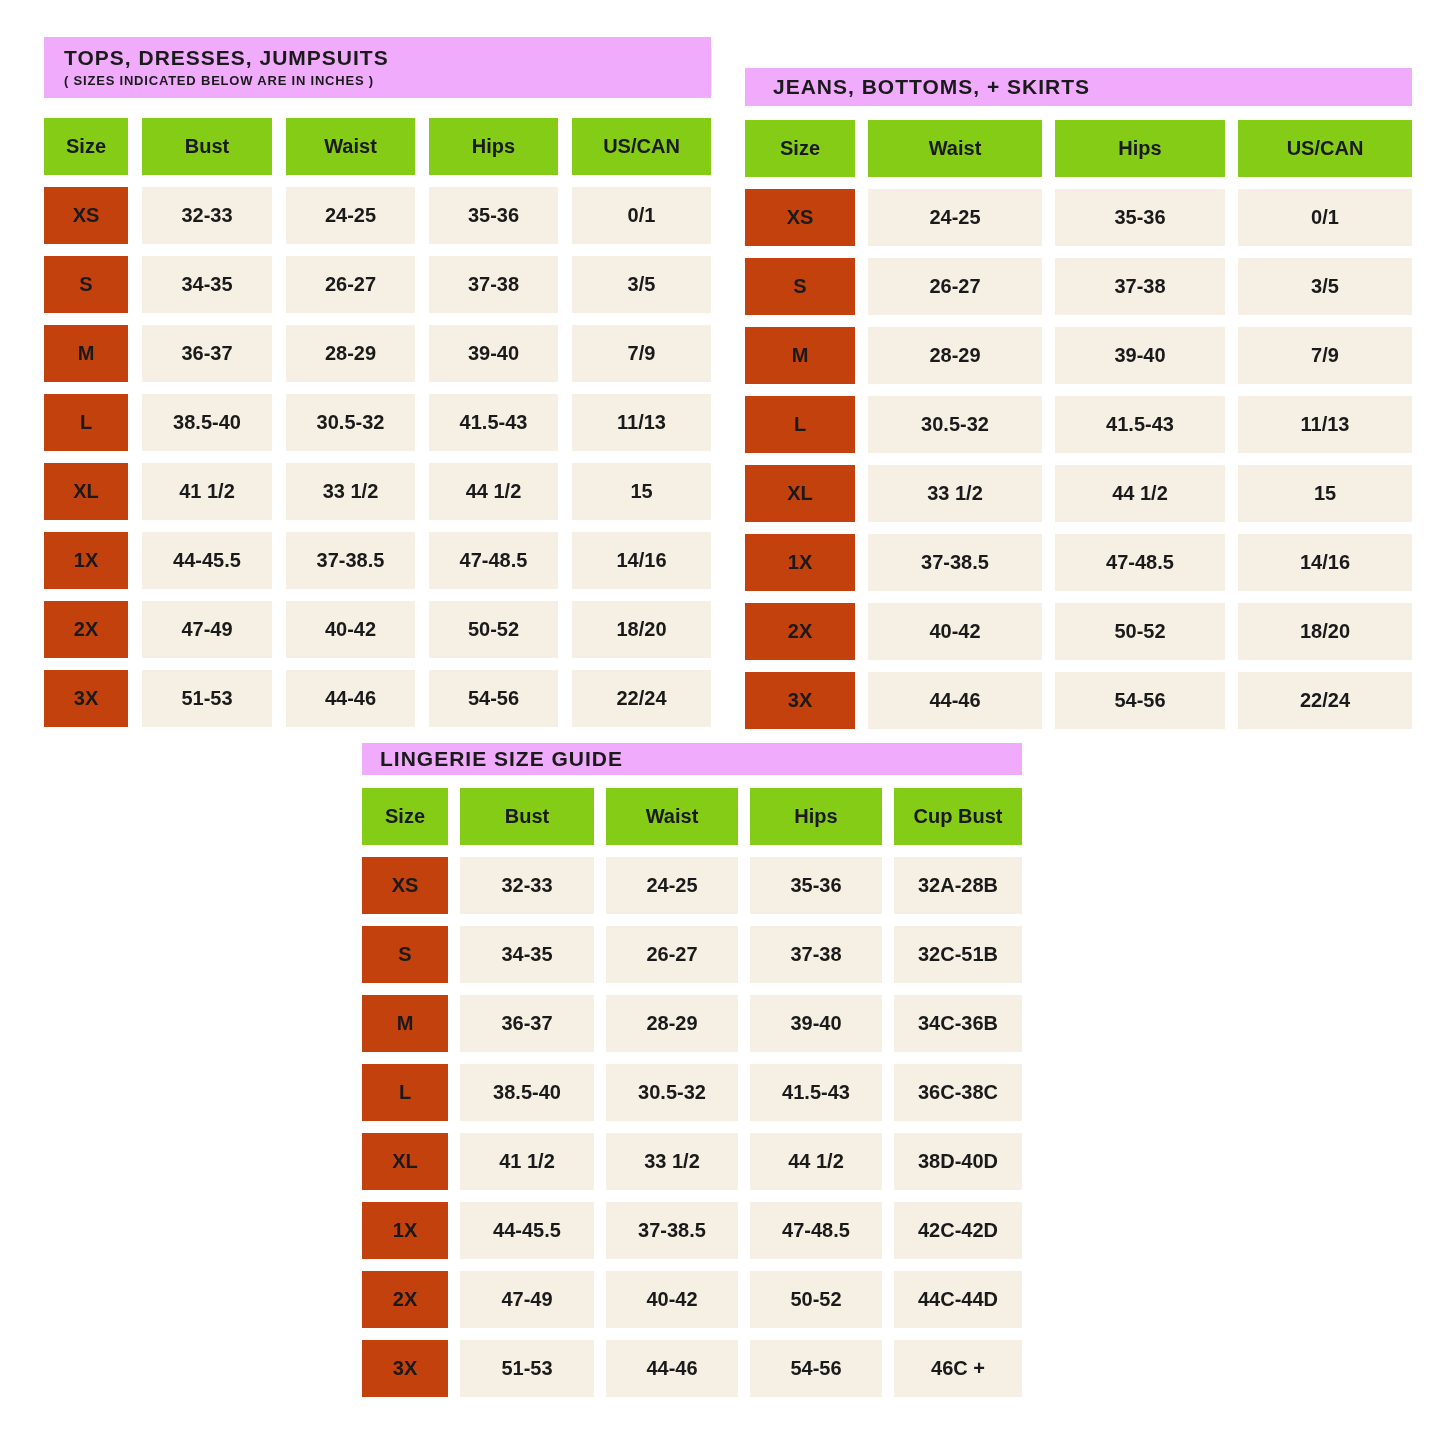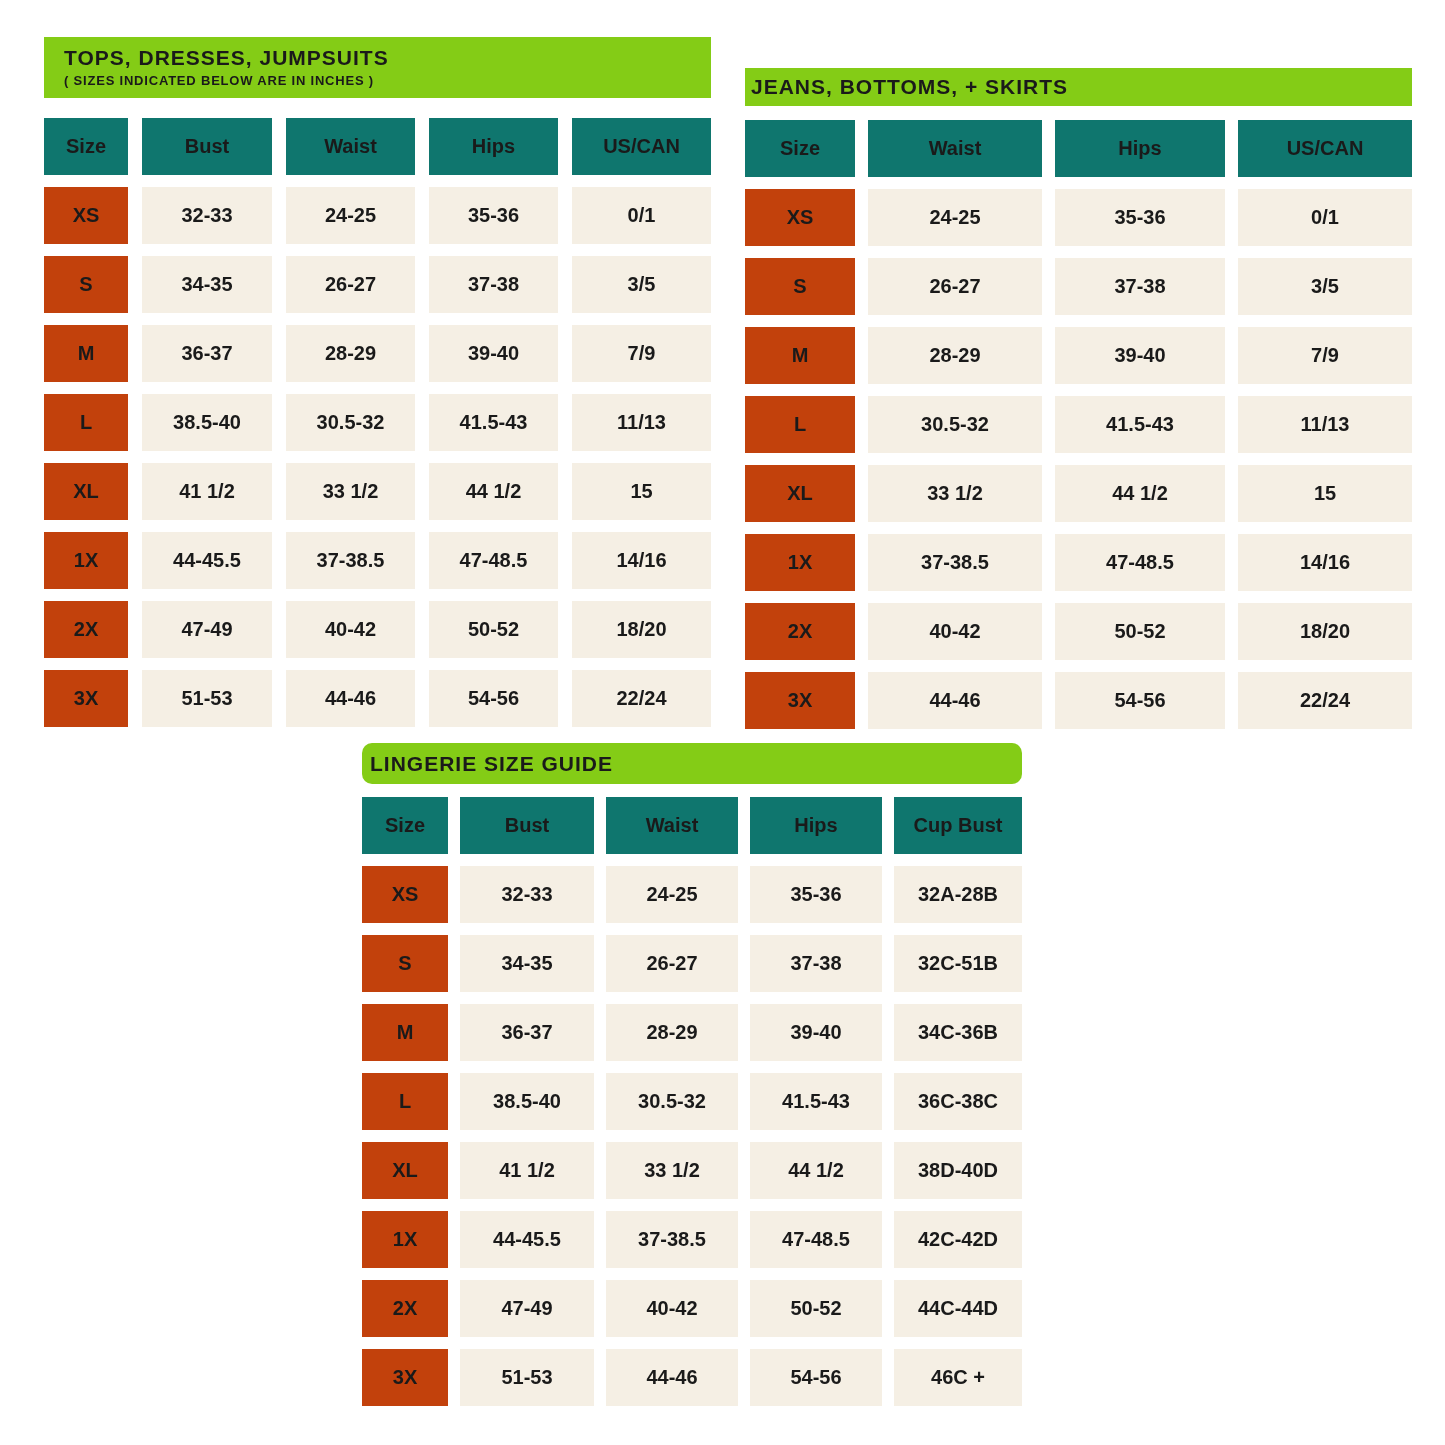--- a/index.html
+++ b/index.html
@@ -20,7 +20,7 @@
     position: absolute;
   }
   .title-bar {
-    background: #84cc16;
+    background: #f0abfc;
     display: flex;
     flex-direction: column;
     justify-content: center;

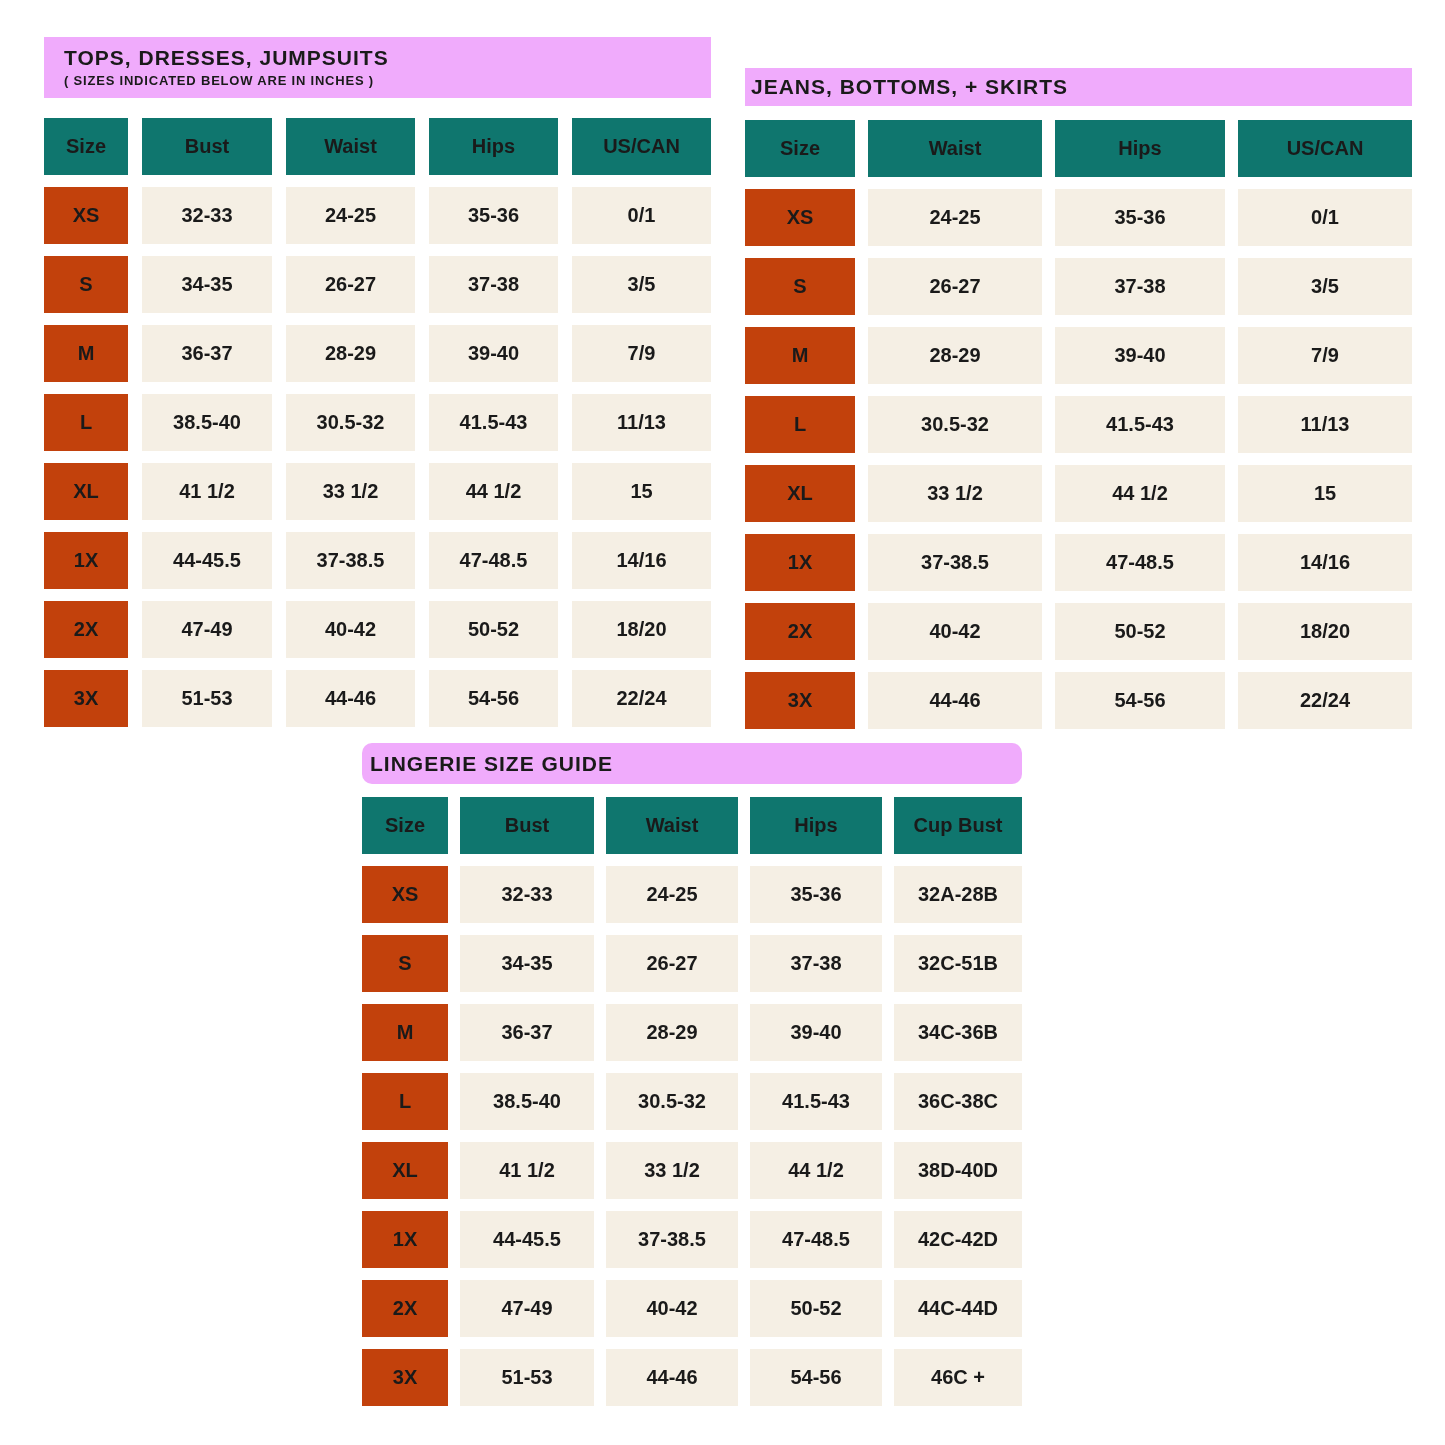--- a/index.html
+++ b/index.html
@@ -43,7 +43,7 @@
   .title-bar .subtitle:empty { display: none; }
 
   #tops-title-bar   { height: 61px; padding-left: 20px; }
-  #jeans-title-bar  { height: 38px; padding-left: 6px; }
+  #jeans-title-bar  { height: 38px; padding-left: 28px; }
   #lingerie-title-bar { height: 41px; padding-left: 8px; border-radius: 10px; }
 
   .grid {

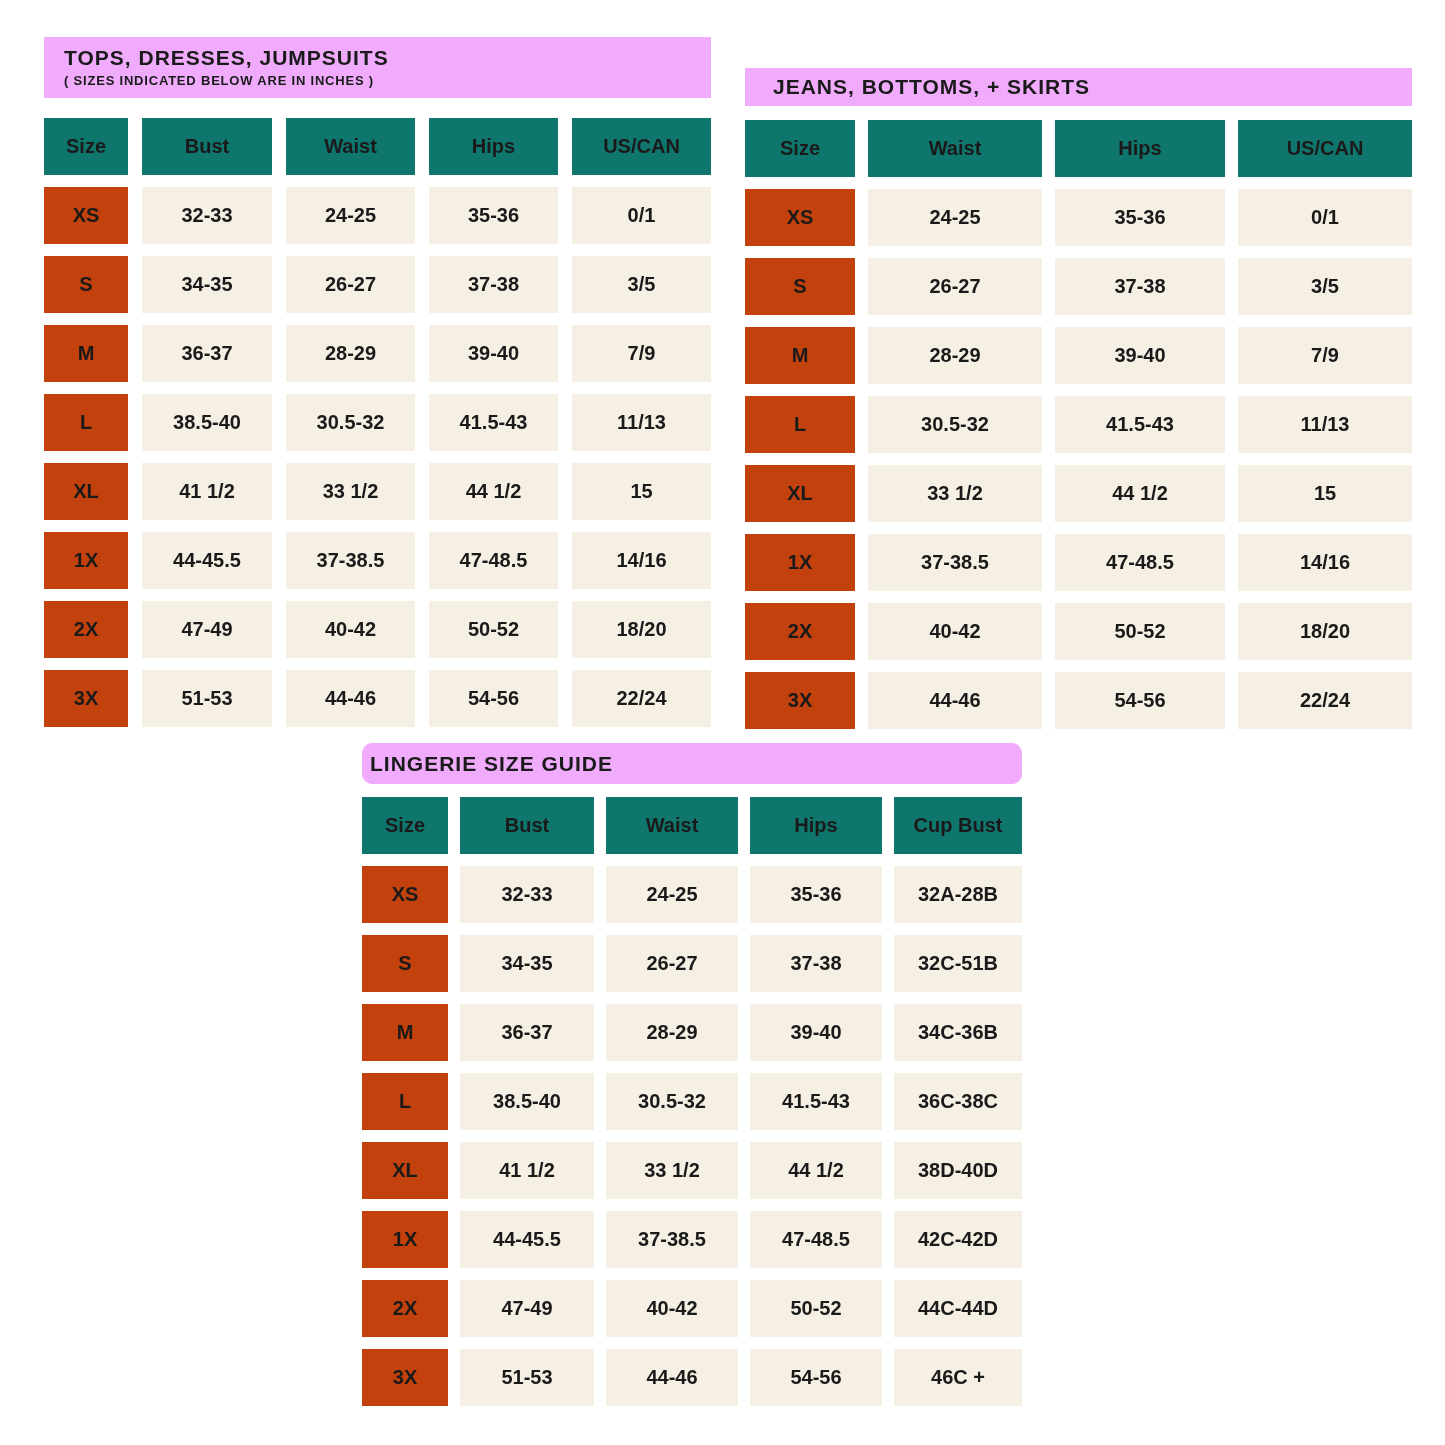--- a/index.html
+++ b/index.html
@@ -63,7 +63,7 @@
     font-size: 20px;
     white-space: nowrap;
   }
-  .cell.head { background: #0f766e; }
+  .cell.head { background: #84cc16; }
   .cell.size { background: #c2410c; }
   .cell.data { background: #f5efe4; }
 </style>

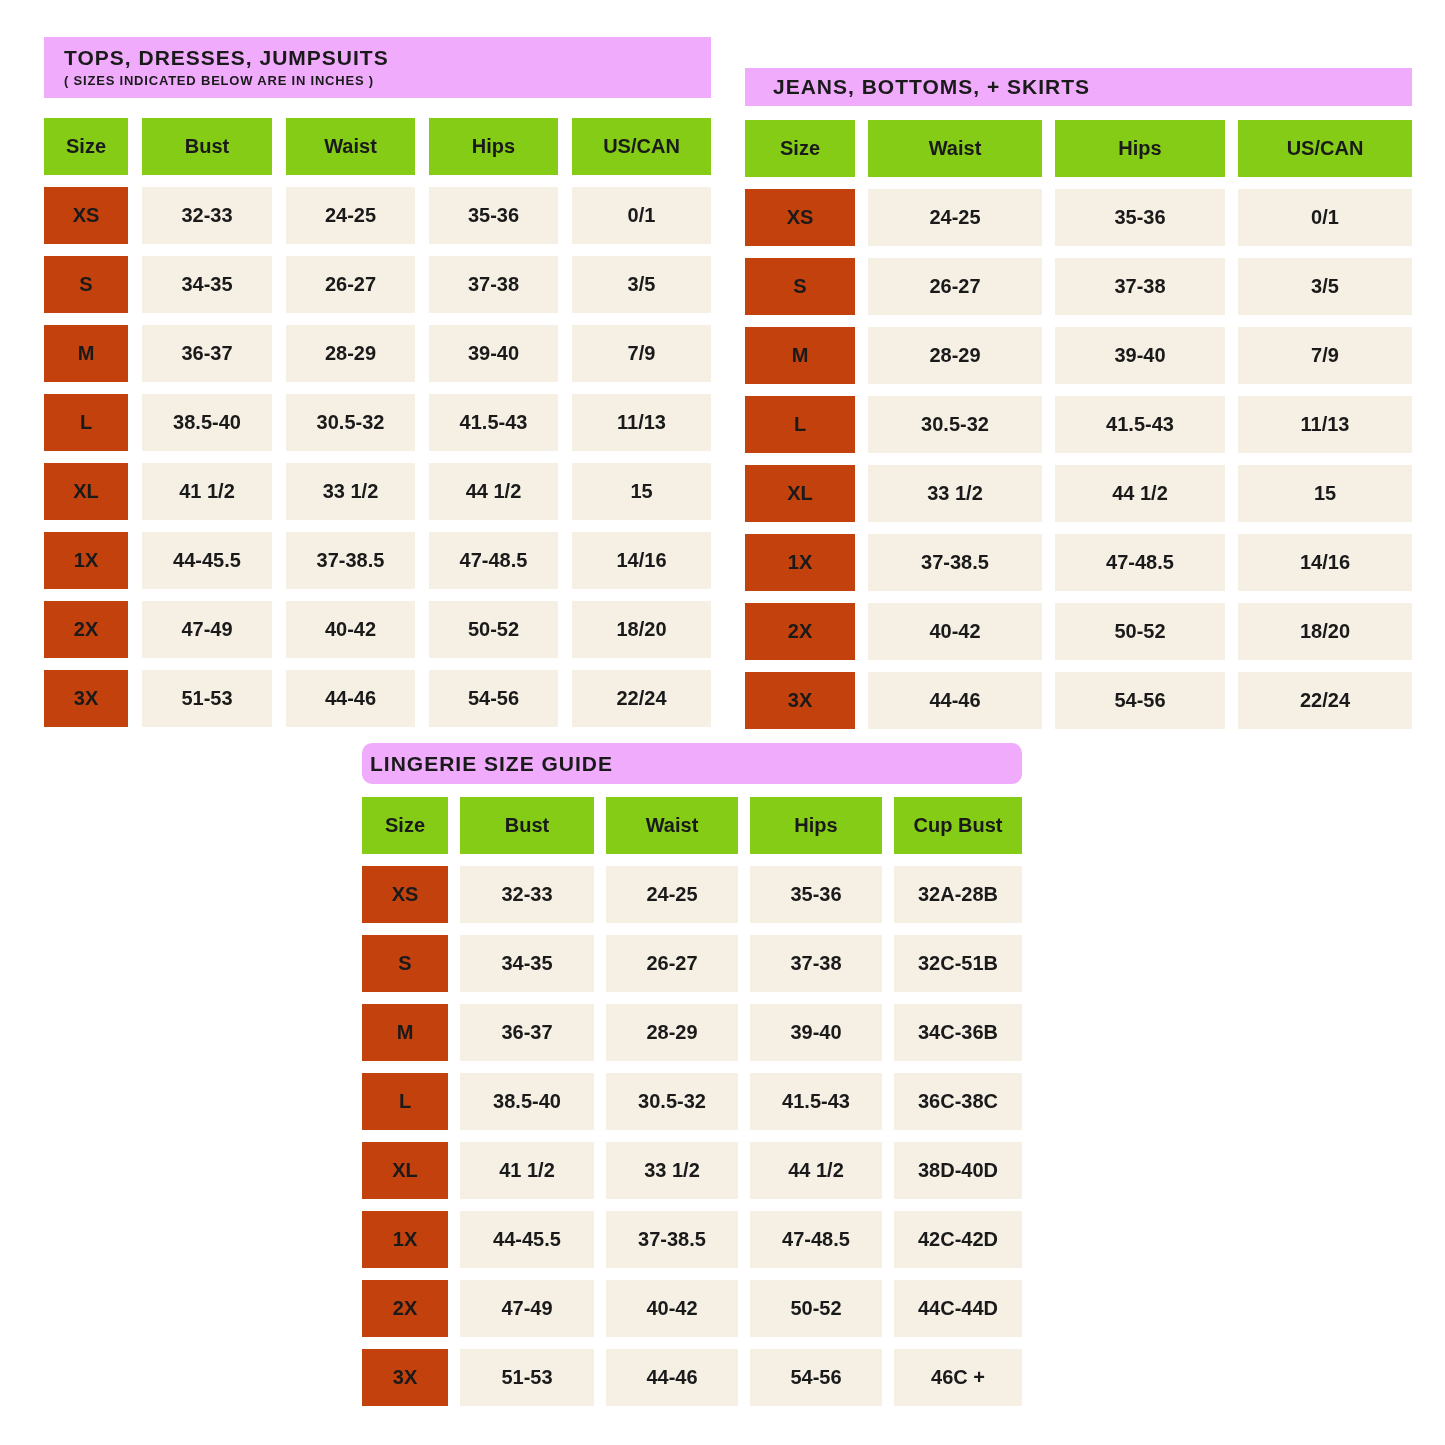--- a/index.html
+++ b/index.html
@@ -44,7 +44,7 @@
 
   #tops-title-bar   { height: 61px; padding-left: 20px; }
   #jeans-title-bar  { height: 38px; padding-left: 28px; }
-  #lingerie-title-bar { height: 41px; padding-left: 8px; border-radius: 10px; }
+  #lingerie-title-bar { height: 32px; padding-left: 18px; }
 
   .grid {
     display: grid;

